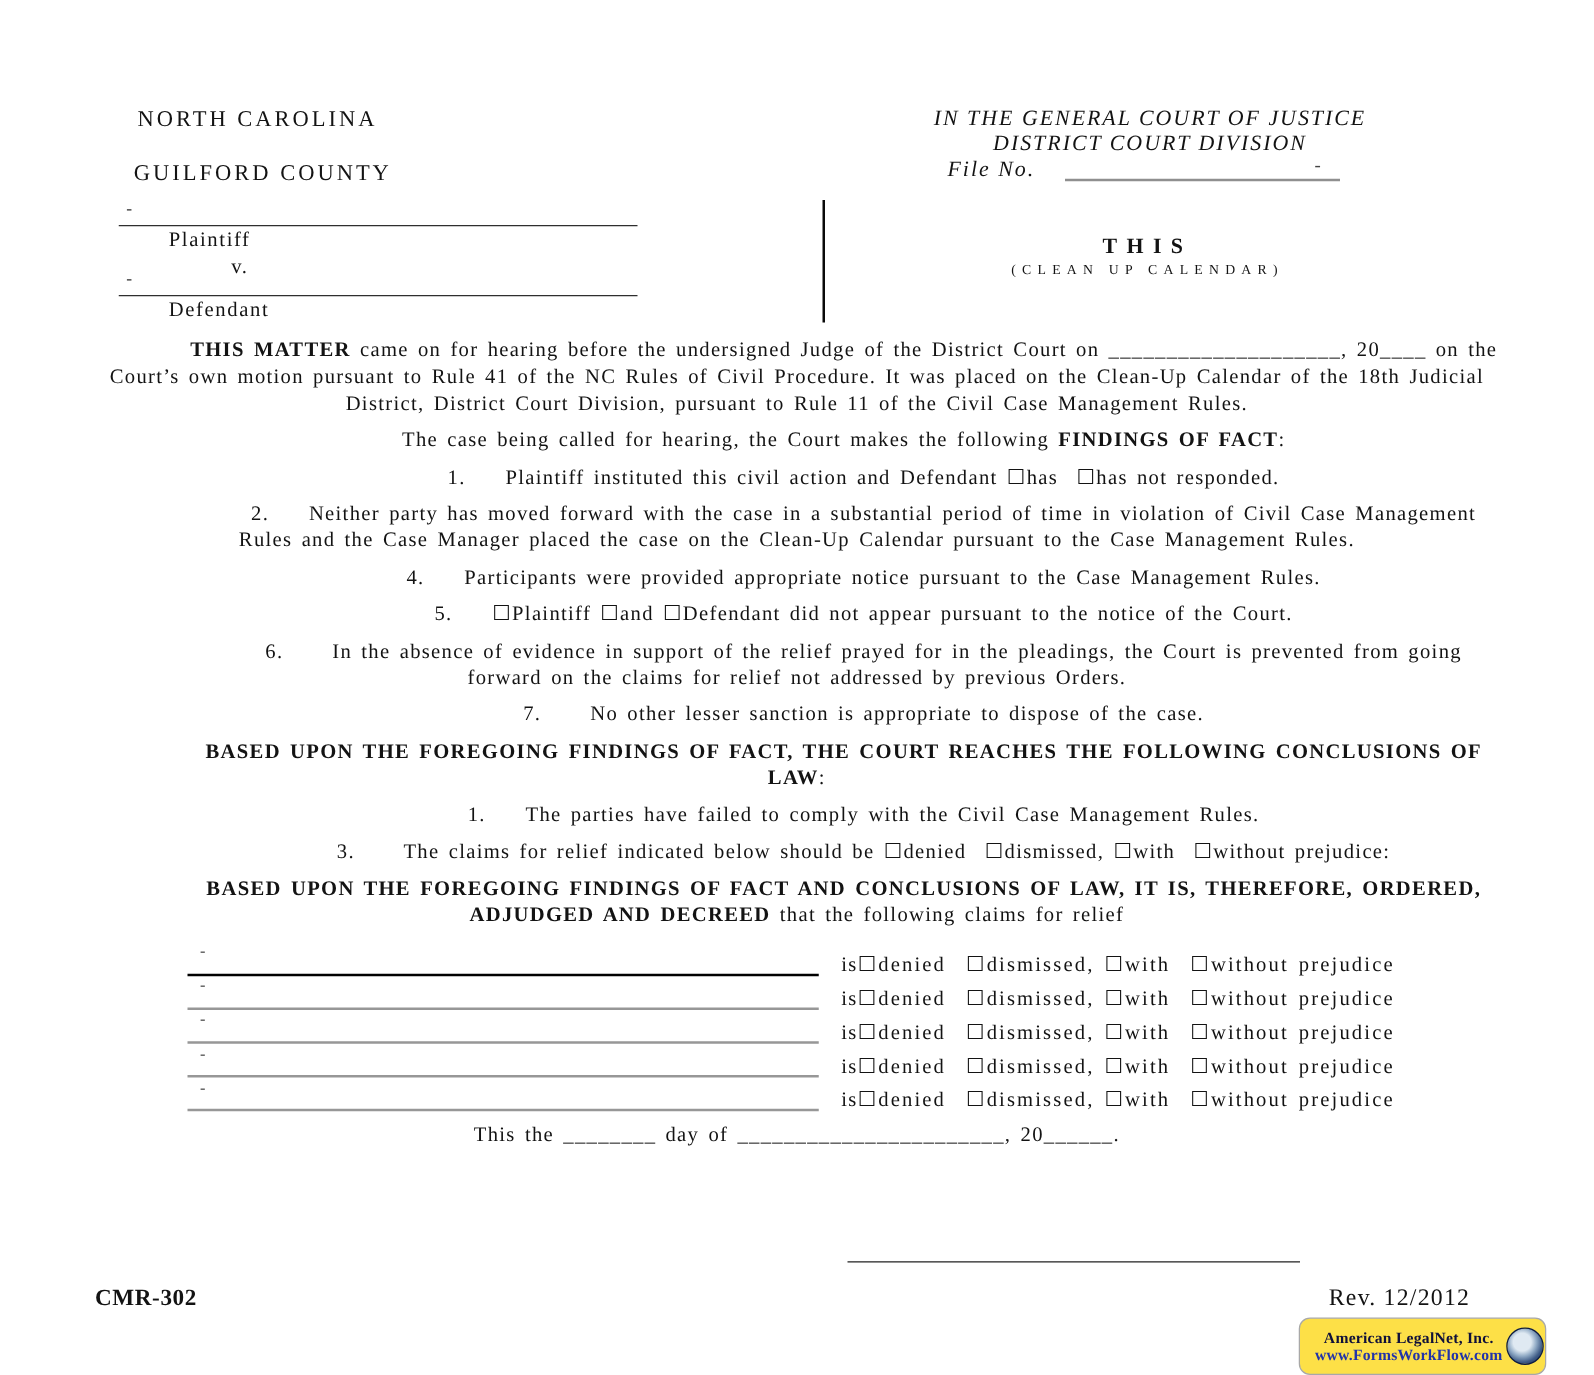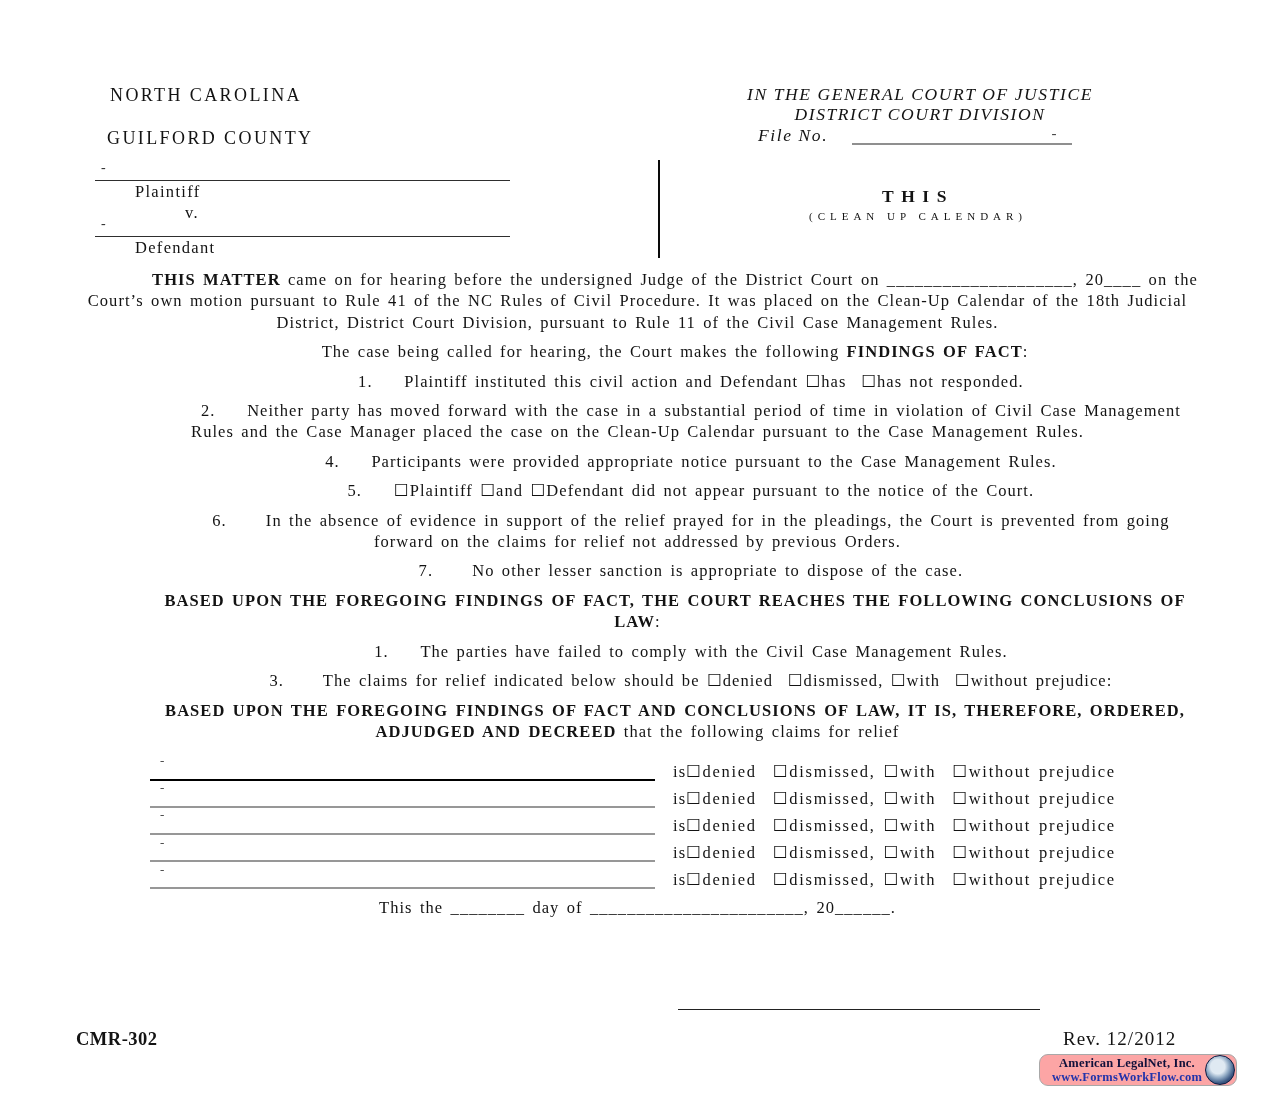--- a/index.html
+++ b/index.html
@@ -55,7 +55,7 @@
   .sig-line{position:absolute;left:678px;top:1009px;width:362px;border-top:1.6px solid #222;}
   .form-number{position:absolute;left:76px;top:1029px;font-size:18.5px;font-weight:bold;letter-spacing:.5px;}
   .revision{position:absolute;left:1063px;top:1028px;font-size:19px;letter-spacing:1px;text-align:center;}
-  .aln-box{position:absolute;left:1039px;top:1054px;width:198px;height:32px;background:#fca5a5;
+  .aln-box{position:absolute;left:1039px;top:1054px;width:198px;height:46px;background:#fde047;
            border:1.5px solid #a8a8a8;border-radius:9px;display:flex;align-items:center;box-sizing:border-box;}
   .aln-text{margin-left:11px;width:152px;text-align:center;font-size:12.5px;line-height:14px;
             font-weight:bold;color:#10103a;letter-spacing:.2px;white-space:nowrap;}

